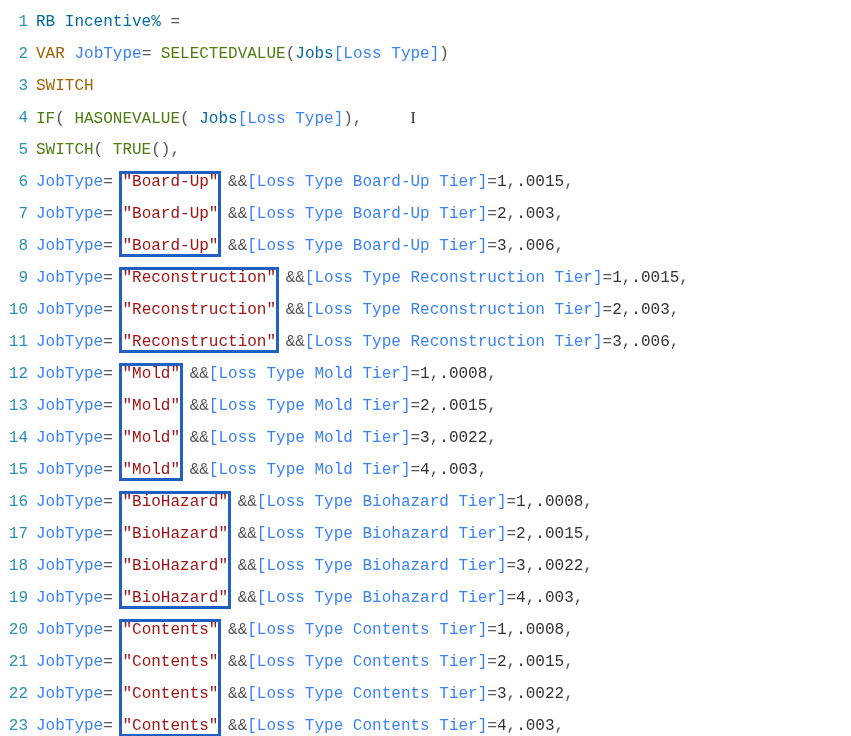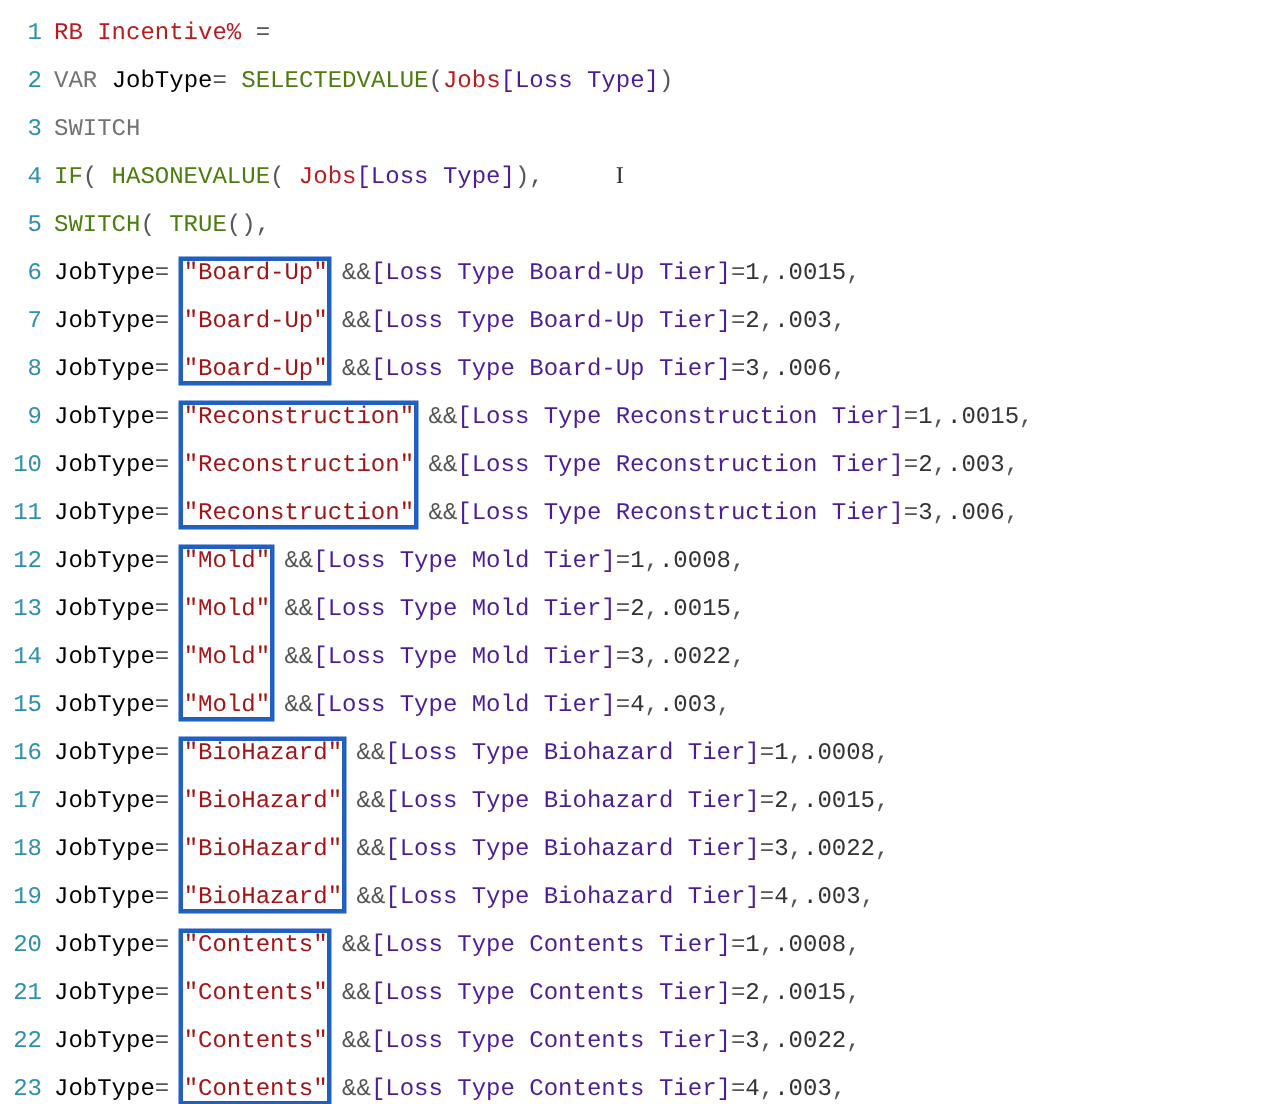--- a/index.html
+++ b/index.html
@@ -34,7 +34,7 @@
     flex: 1;
     position: relative;
   }
-  .t-plain { color: #b91c1c; }
+  .t-plain { color: #0369a1; }
   .t-keyword { color: #737373; }
   .t-func { color: #4d7c0f; }
   .t-ident { color: #000000; }

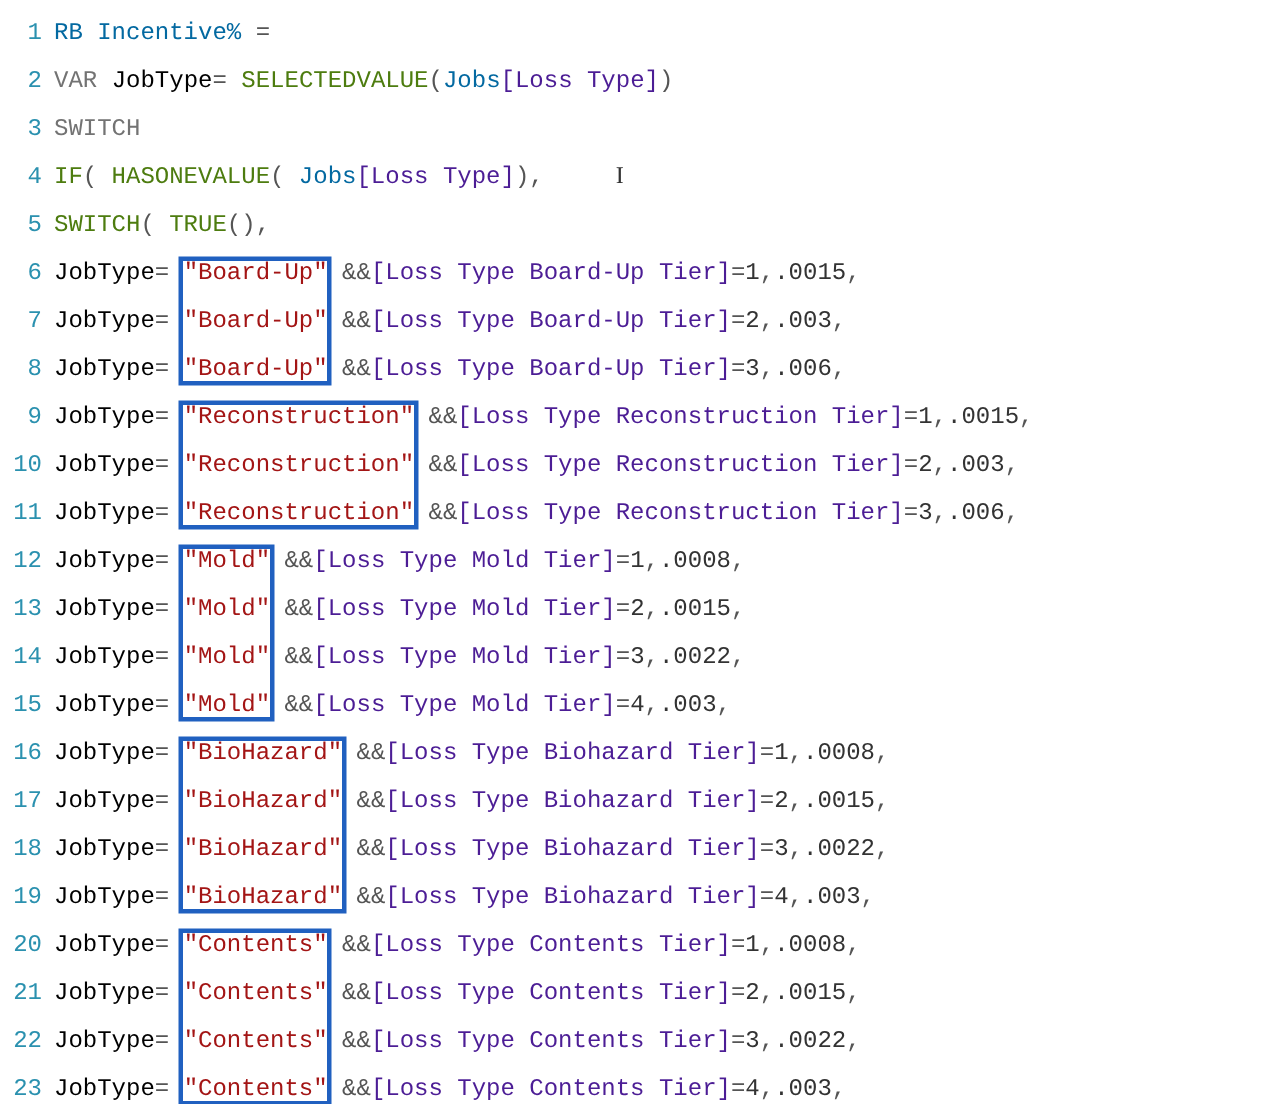--- a/index.html
+++ b/index.html
@@ -35,7 +35,7 @@
     position: relative;
   }
   .t-plain { color: #0369a1; }
-  .t-keyword { color: #737373; }
+  .t-keyword { color: #a16207; }
   .t-func { color: #4d7c0f; }
   .t-ident { color: #000000; }
   .t-str { color: #a31515; }

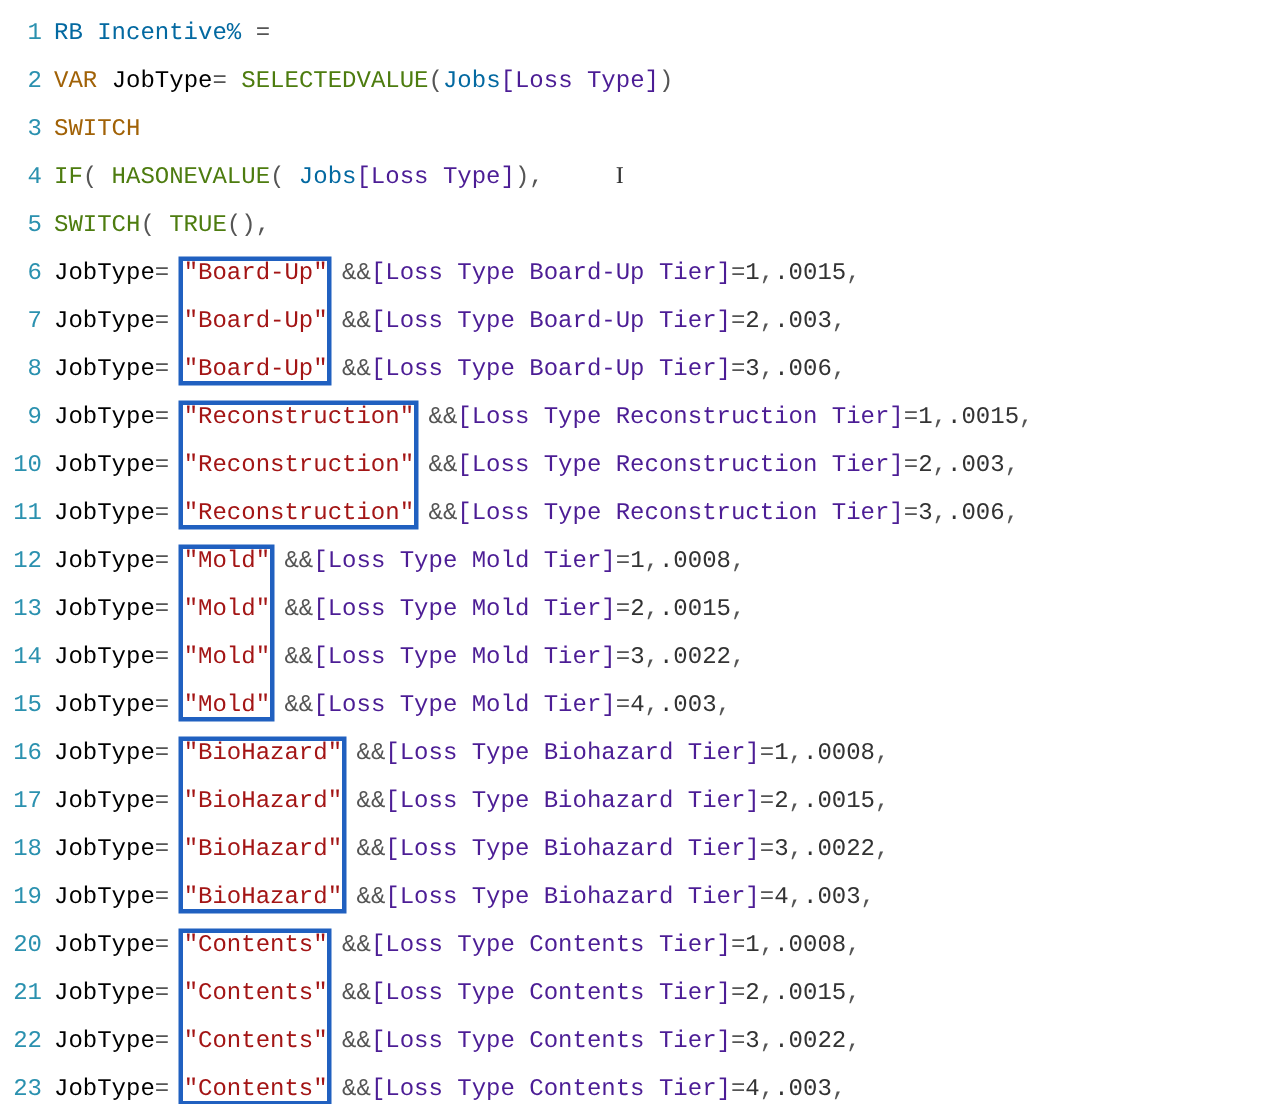--- a/index.html
+++ b/index.html
@@ -37,7 +37,7 @@
   .t-plain { color: #0369a1; }
   .t-keyword { color: #a16207; }
   .t-func { color: #4d7c0f; }
-  .t-ident { color: #000000; }
+  .t-ident { color: #3b82f6; }
   .t-str { color: #a31515; }
   .t-col { color: #4c1d95; font-family: Liberation Mono, monospace; }
   .t-num { color: #333333; }

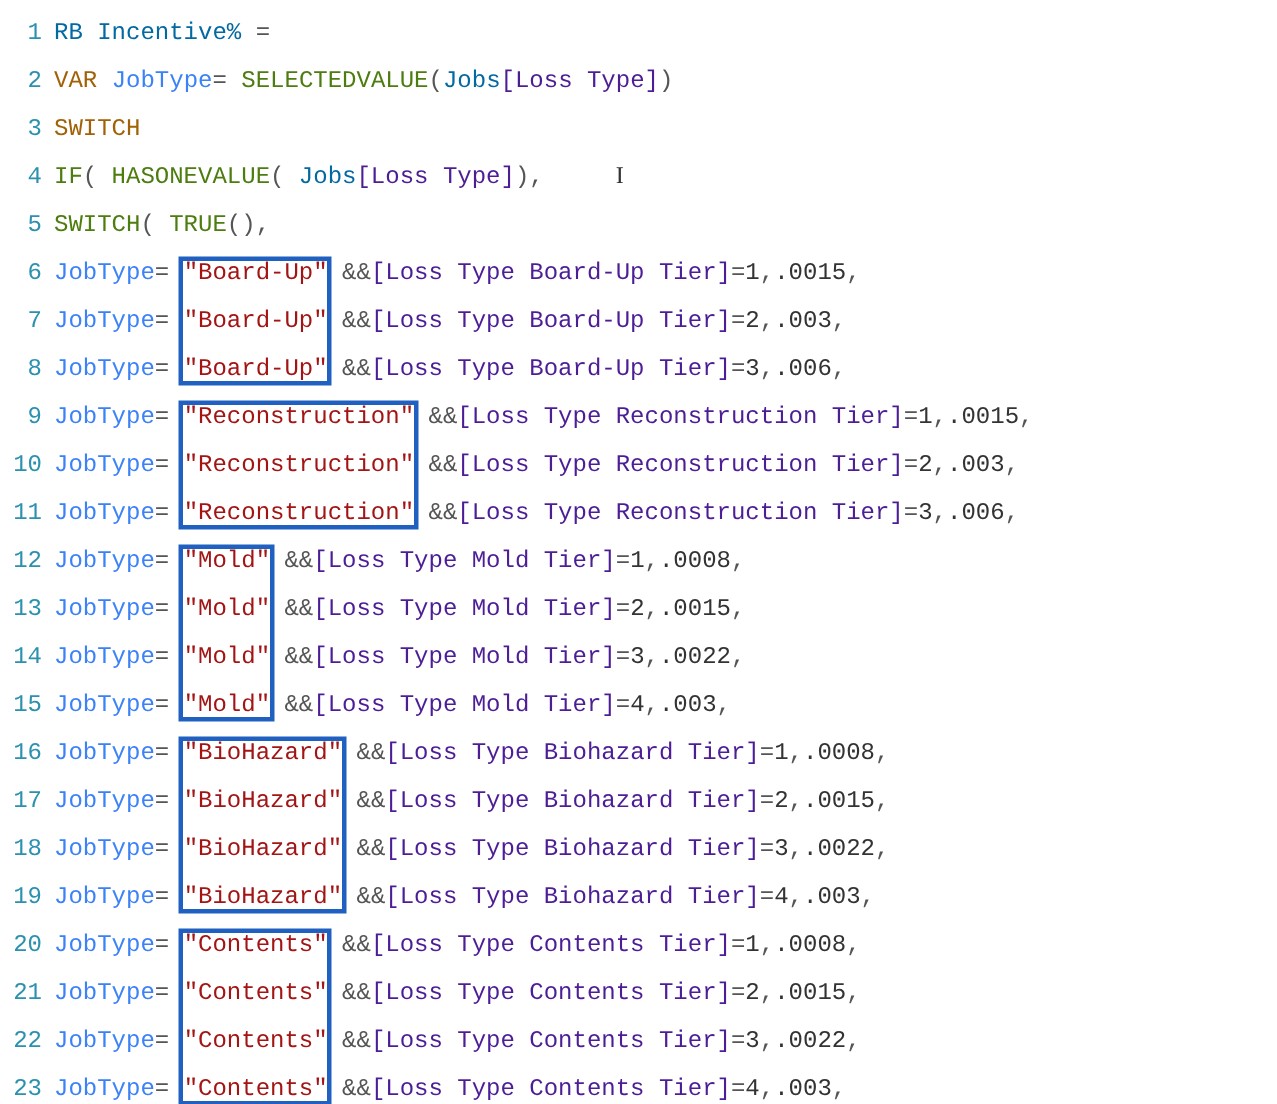--- a/index.html
+++ b/index.html
@@ -39,7 +39,7 @@
   .t-func { color: #4d7c0f; }
   .t-ident { color: #3b82f6; }
   .t-str { color: #a31515; }
-  .t-col { color: #4c1d95; font-family: Liberation Mono, monospace; }
+  .t-col { color: #3b82f6; font-family: Liberation Mono, monospace; }
   .t-num { color: #333333; }
   .t-punc { color: #555555; }
 

